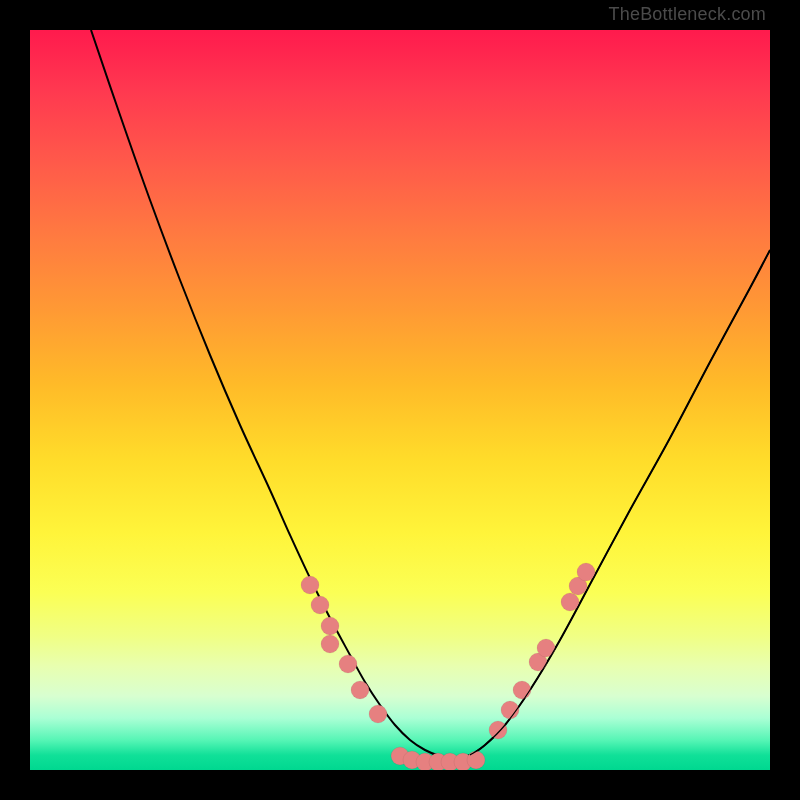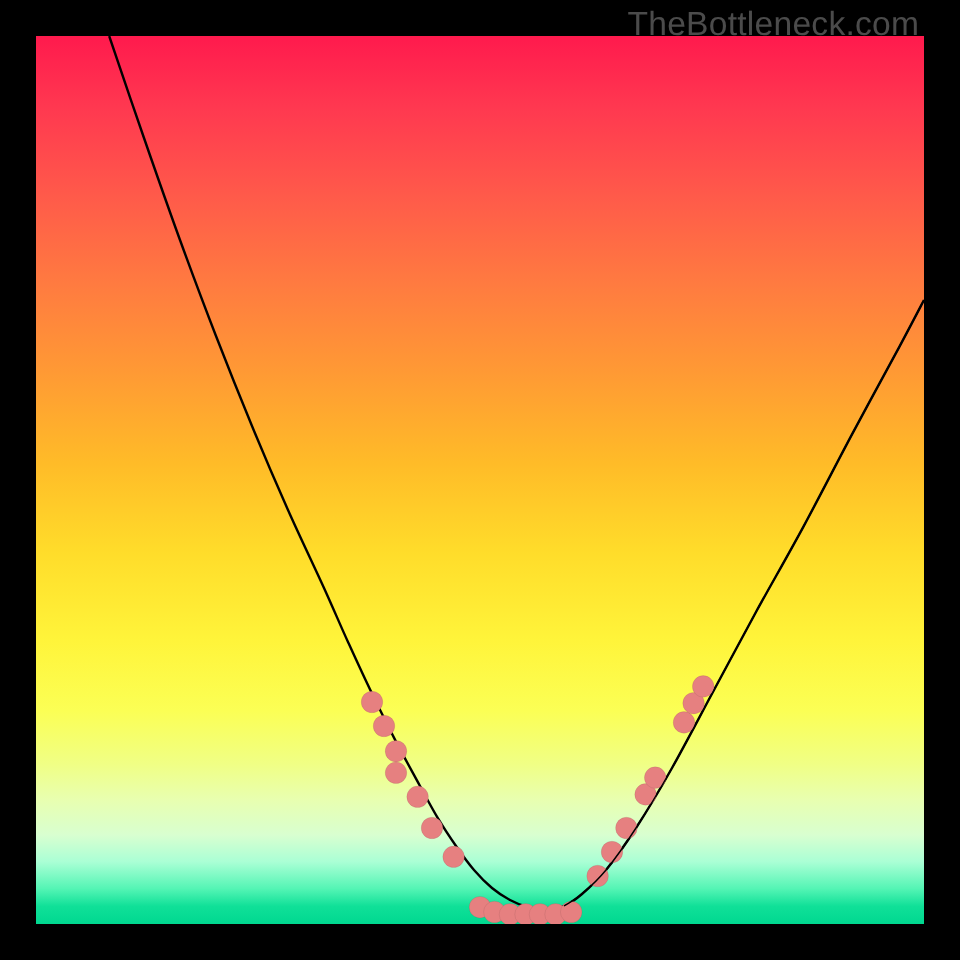--- a/index.html
+++ b/index.html
@@ -56,7 +56,7 @@
     top: 4px;
     right: 34px;
     color: #4b4b4b;
-    font-size: 28px;
+    font-size: 18px;
     font-weight: 500;
     letter-spacing: 0.2px;
   }

